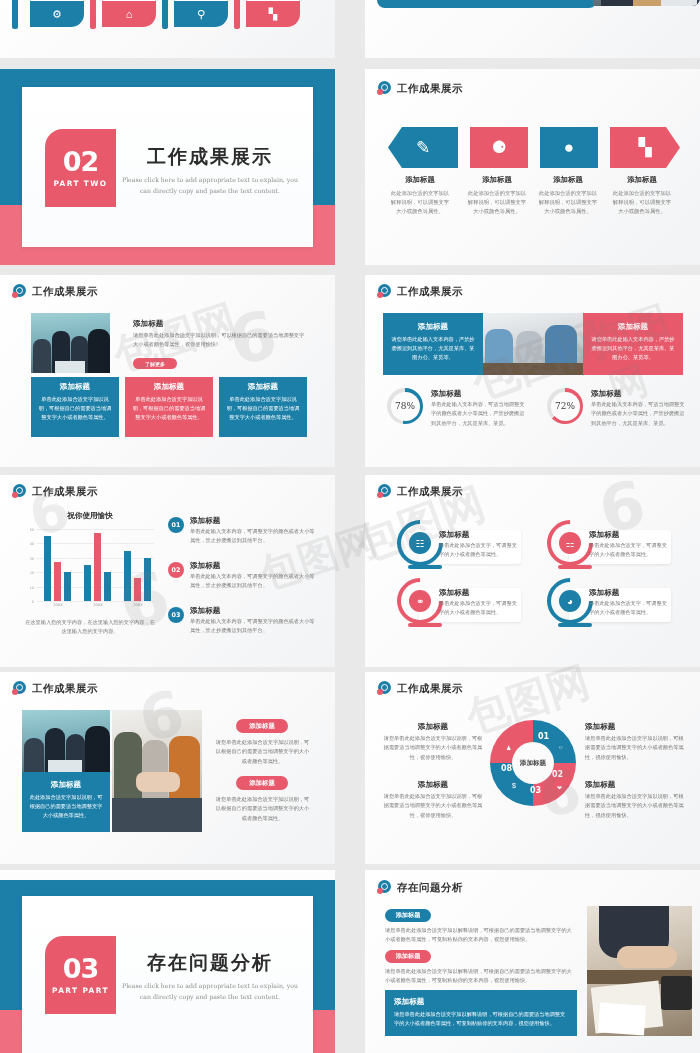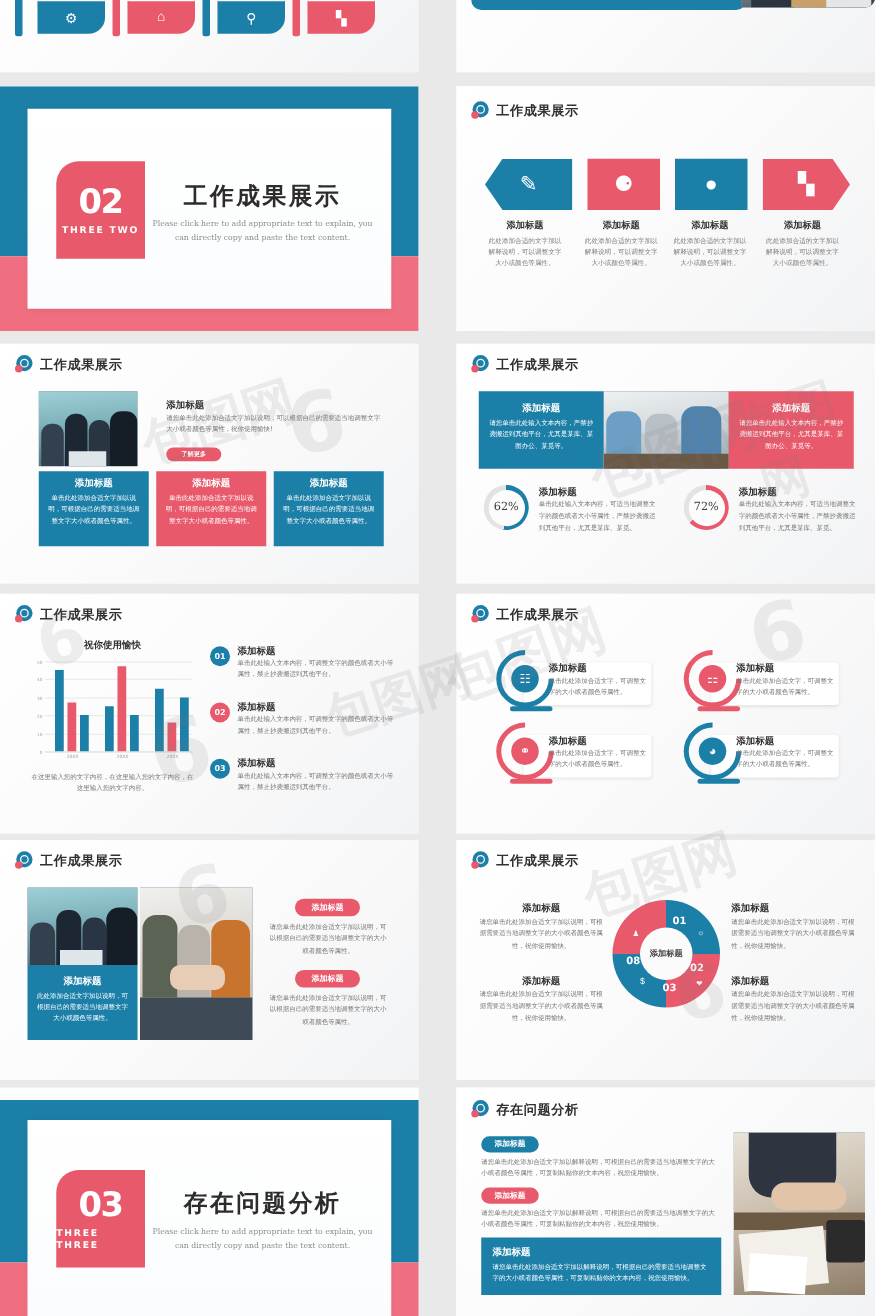--- a/index.html
+++ b/index.html
@@ -184,7 +184,7 @@
     <div class="cov-card" style="left:22px;top:18px;width:291px;height:160px;"></div>
     <div class="cov-num" style="left:45px;top:60px;width:71px;height:78px;">
       <div class="n">02</div>
-      <div class="p">THREE TWO</div>
+      <div class="p">PART TWO</div>
     </div>
     <div class="cov-tt" style="left:120px;top:75px;width:180px;">
       <div class="h">工作成果展示</div>

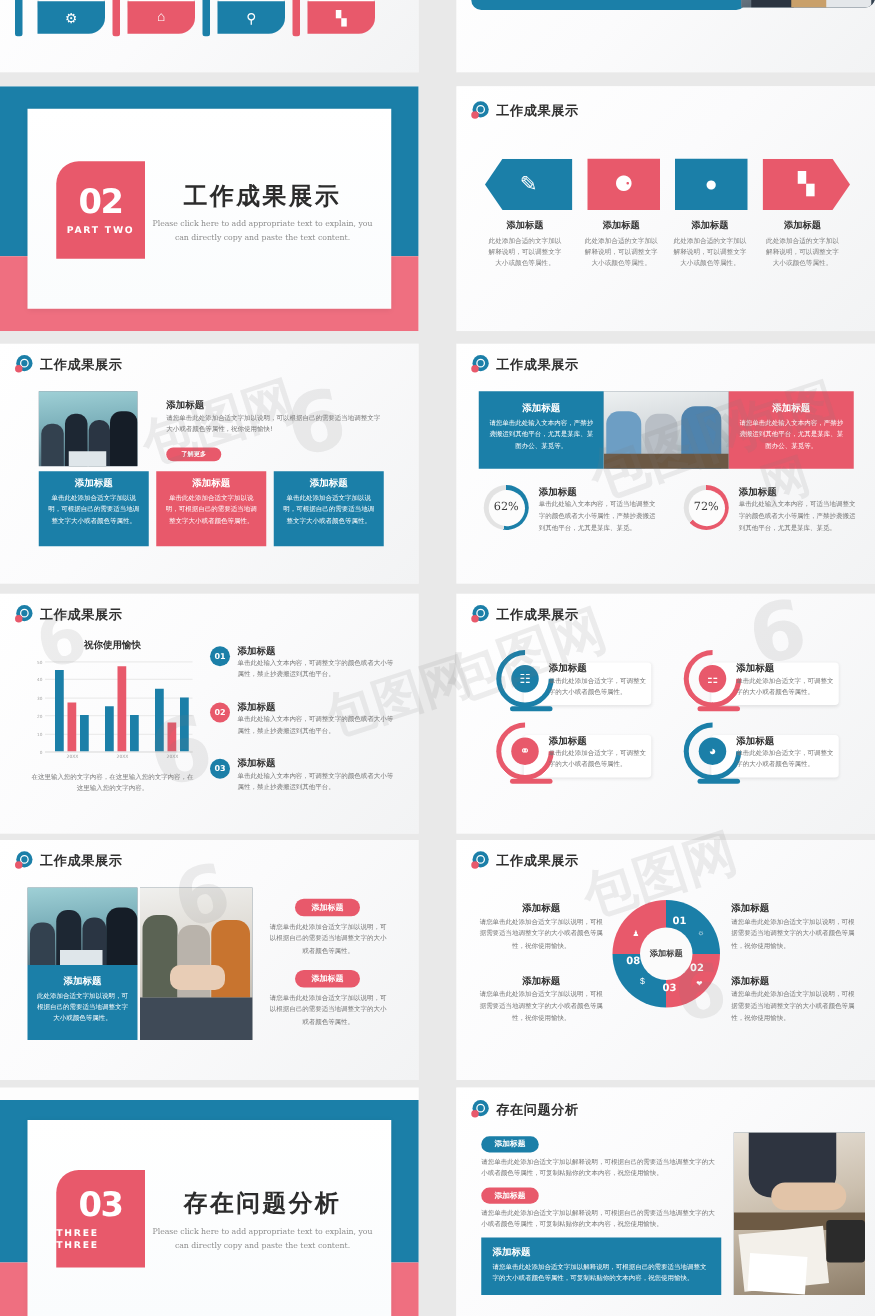--- a/index.html
+++ b/index.html
@@ -302,7 +302,7 @@
 
     <div class="donut" style="left:22px;top:113px;width:36px;height:36px;background:conic-gradient(#1b7fa8 0% 52%, #e3e3e3 52% 100%);">
       <div style="width:29px;height:29px;border-radius:50%;background:#fcfcfc;display:flex;align-items:center;justify-content:center;">
-        <span class="v">62%</span>
+        <span class="v">78%</span>
       </div>
     </div>
     <div class="phead" style="left:66px;top:114px;">添加标题</div>

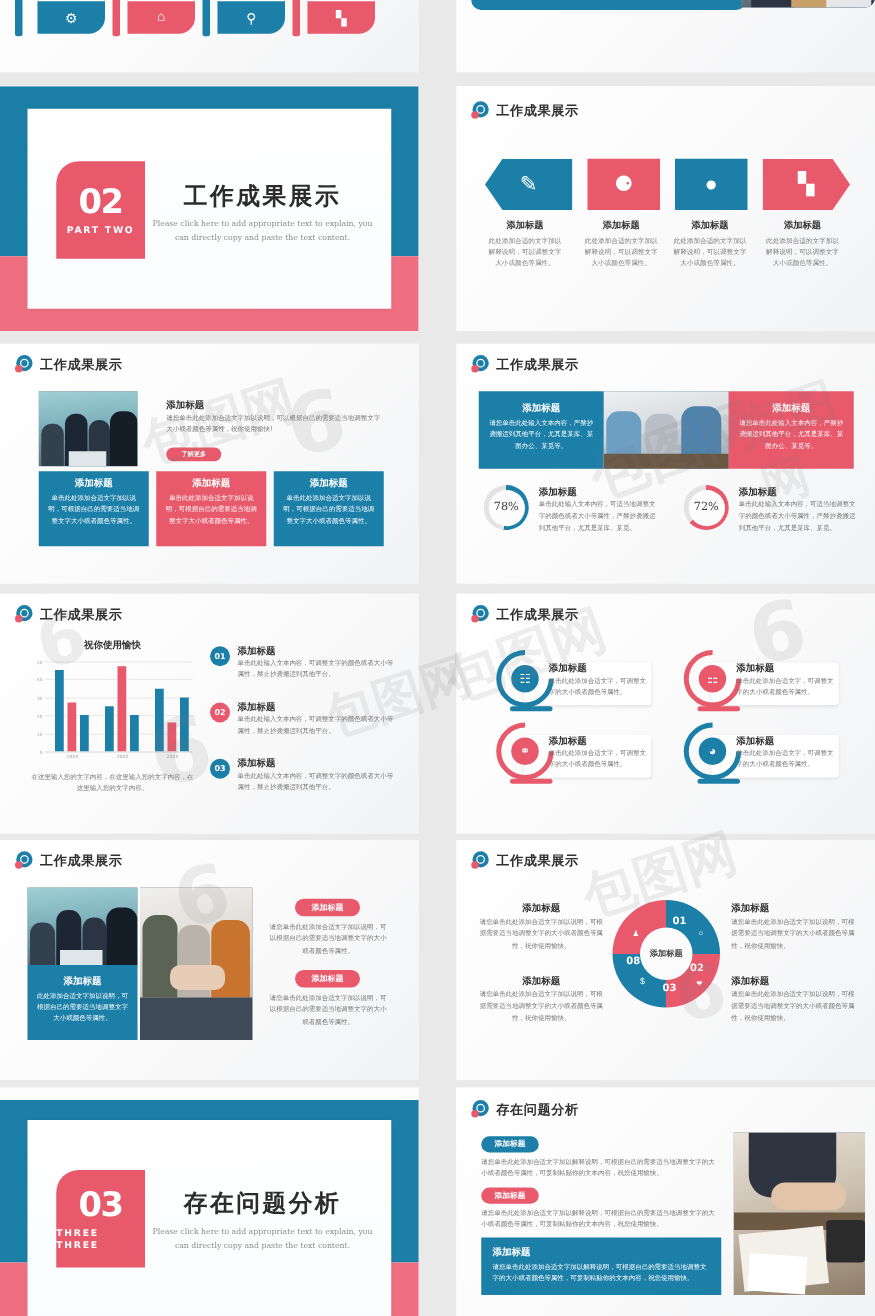--- a/index.html
+++ b/index.html
@@ -523,7 +523,7 @@
     <div class="cov-card" style="left:22px;top:26px;width:291px;height:157px;"></div>
     <div class="cov-num" style="left:45px;top:66px;width:71px;height:78px;">
       <div class="n">03</div>
-      <div class="p">THREE THREE</div>
+      <div class="p">PART PART</div>
     </div>
     <div class="cov-tt" style="left:120px;top:80px;width:180px;">
       <div class="h">存在问题分析</div>

